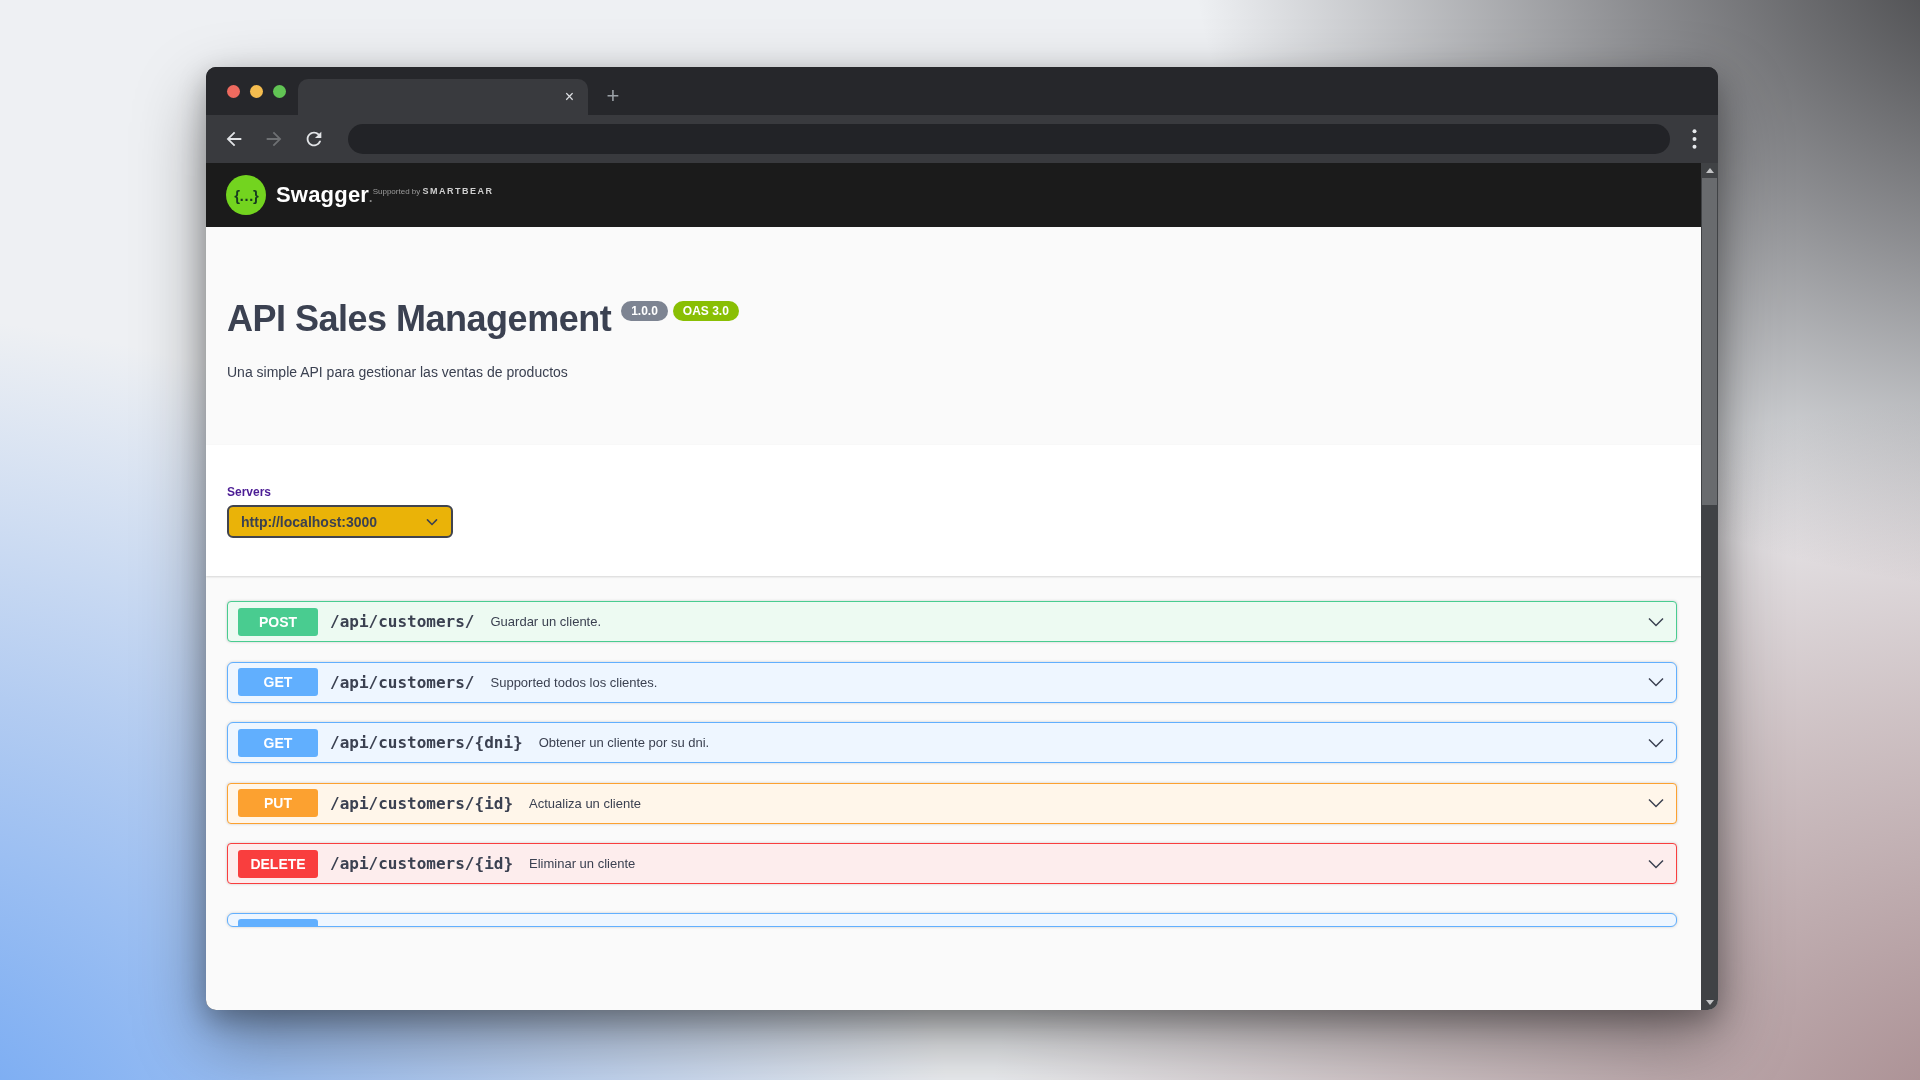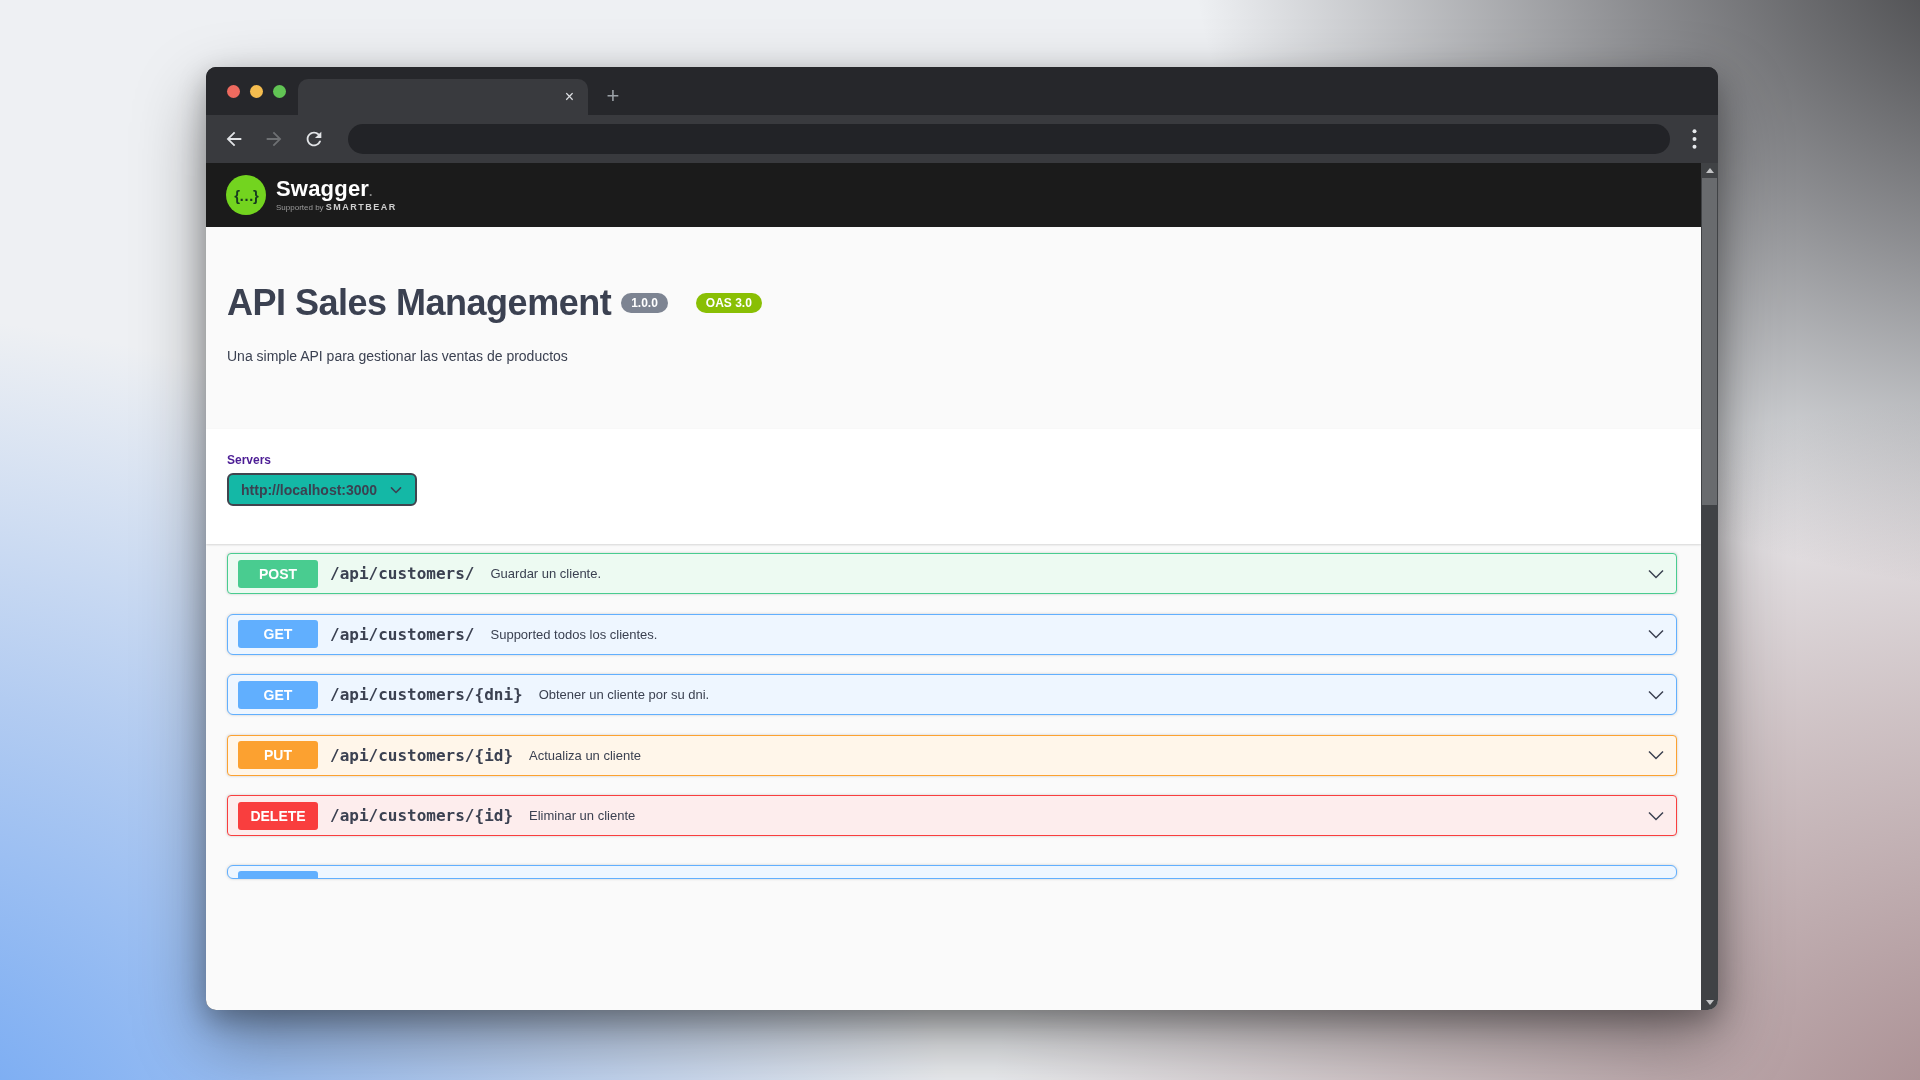--- a/index.html
+++ b/index.html
@@ -63,7 +63,7 @@
     display:flex; align-items:center; justify-content:center;
     color:#173b20; font-weight:bold; font-size:15px; letter-spacing:-1px;
   }
-  .sw-wordwrap { display:flex; flex-direction:column; line-height:1; }
+  .sw-wordwrap { display:flex; flex-direction:row; line-height:1; }
   .sw-word { color:#ffffff; font-size:22px; font-weight:bold; letter-spacing:.2px; }
   .sw-word .dot { color:#8a8a8a; font-size:12px; }
   .sw-sub { margin-top:3px; font-size:8px; color:#9b9b9b; }

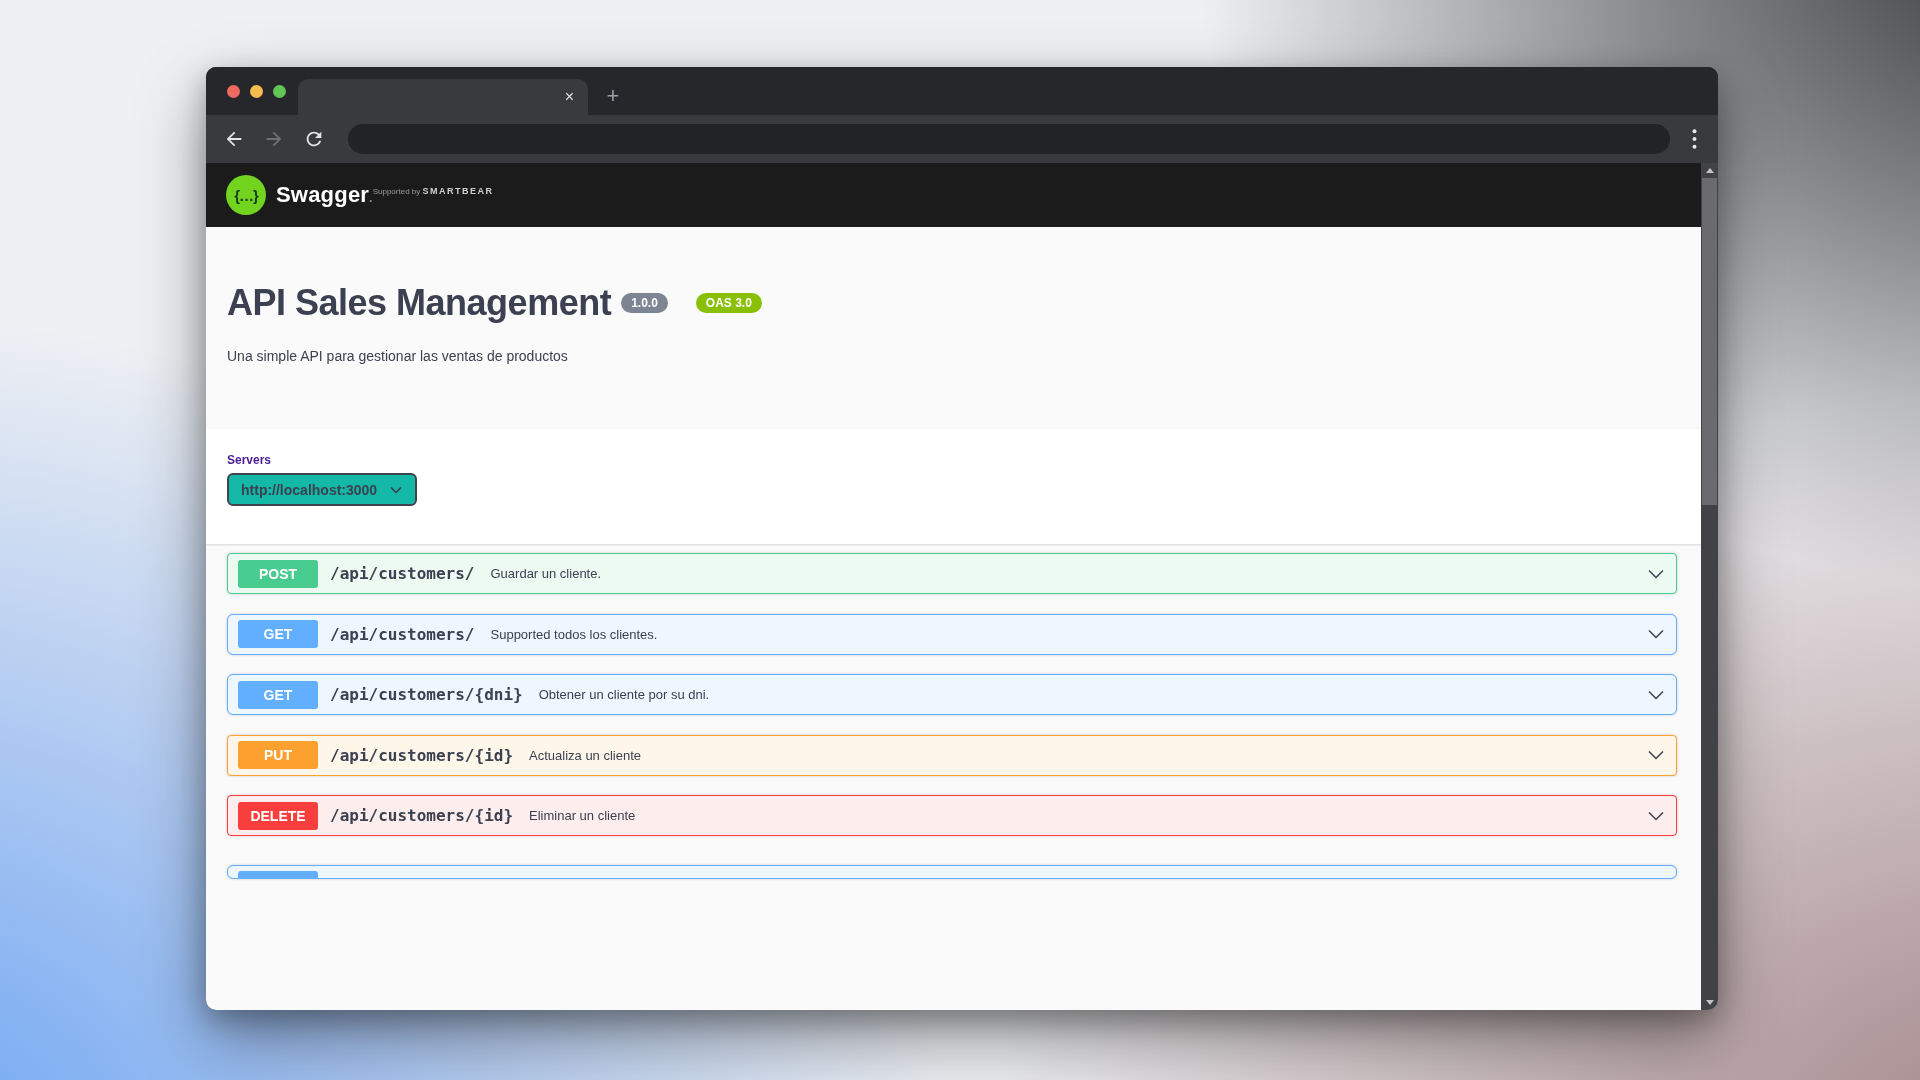--- a/index.html
+++ b/index.html
@@ -69,7 +69,7 @@
   .sw-sub { margin-top:3px; font-size:8px; color:#9b9b9b; }
   .sw-sub b { color:#cfcfcf; letter-spacing:1.5px; font-size:9px; }
 
-  .wrapper { padding:0 24px 0 21px; }
+  .wrapper { padding:16px 24px 0 21px; }
 
   
   .info { padding-top:58px; padding-bottom:0; }

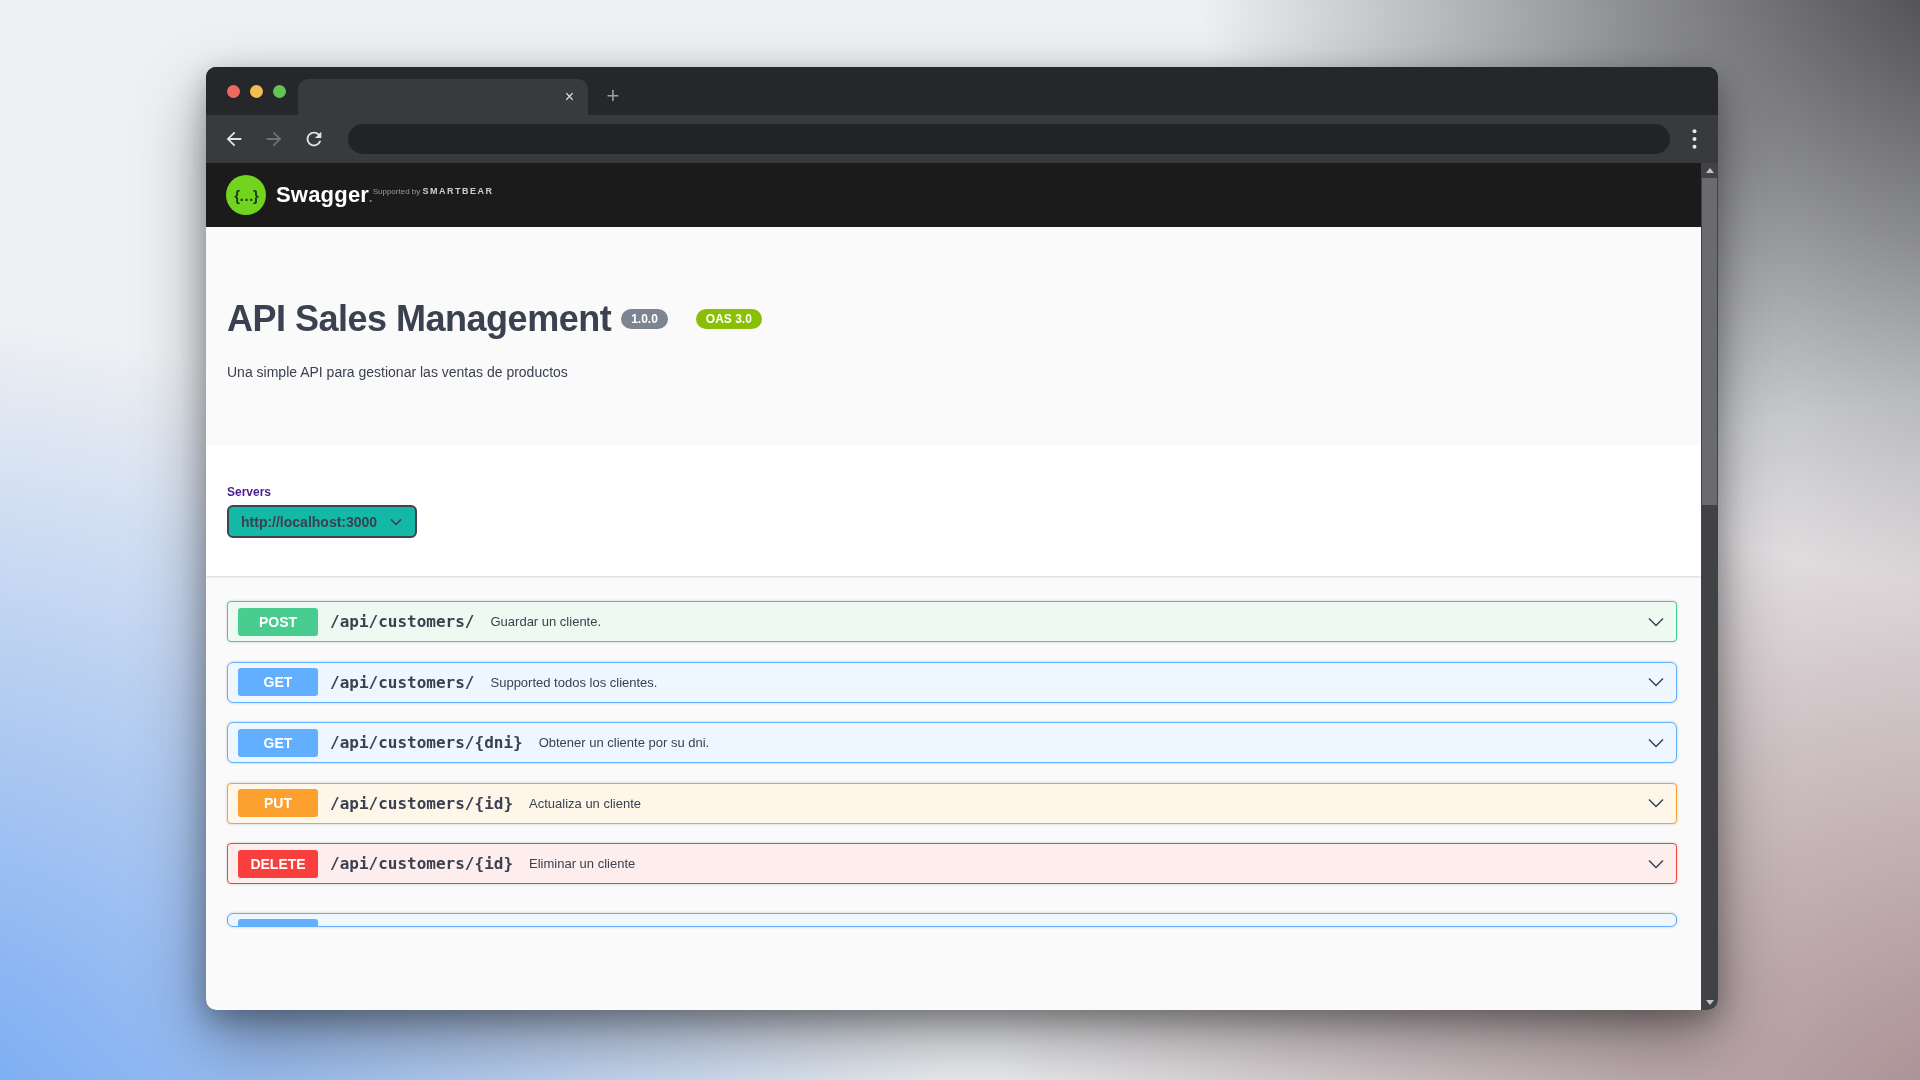--- a/index.html
+++ b/index.html
@@ -75,7 +75,7 @@
   .info { padding-top:58px; padding-bottom:0; }
   .title-line { display:flex; align-items:flex-start; }
   h1.api-title { font-size:36px; font-weight:bold; color:#3b4151; line-height:1; letter-spacing:-.5px; }
-  .badges { display:flex; gap:28px; margin-left:10px; margin-top:8px; }
+  .badges { display:flex; gap:5px; margin-left:10px; margin-top:0px; }
   .badge { border-radius:57px; padding:3px 10px; font-size:12px; font-weight:bold; color:#fff; }
   .badge.version { background:#7d8492; }
   .badge.oas { background:#89bf04; }

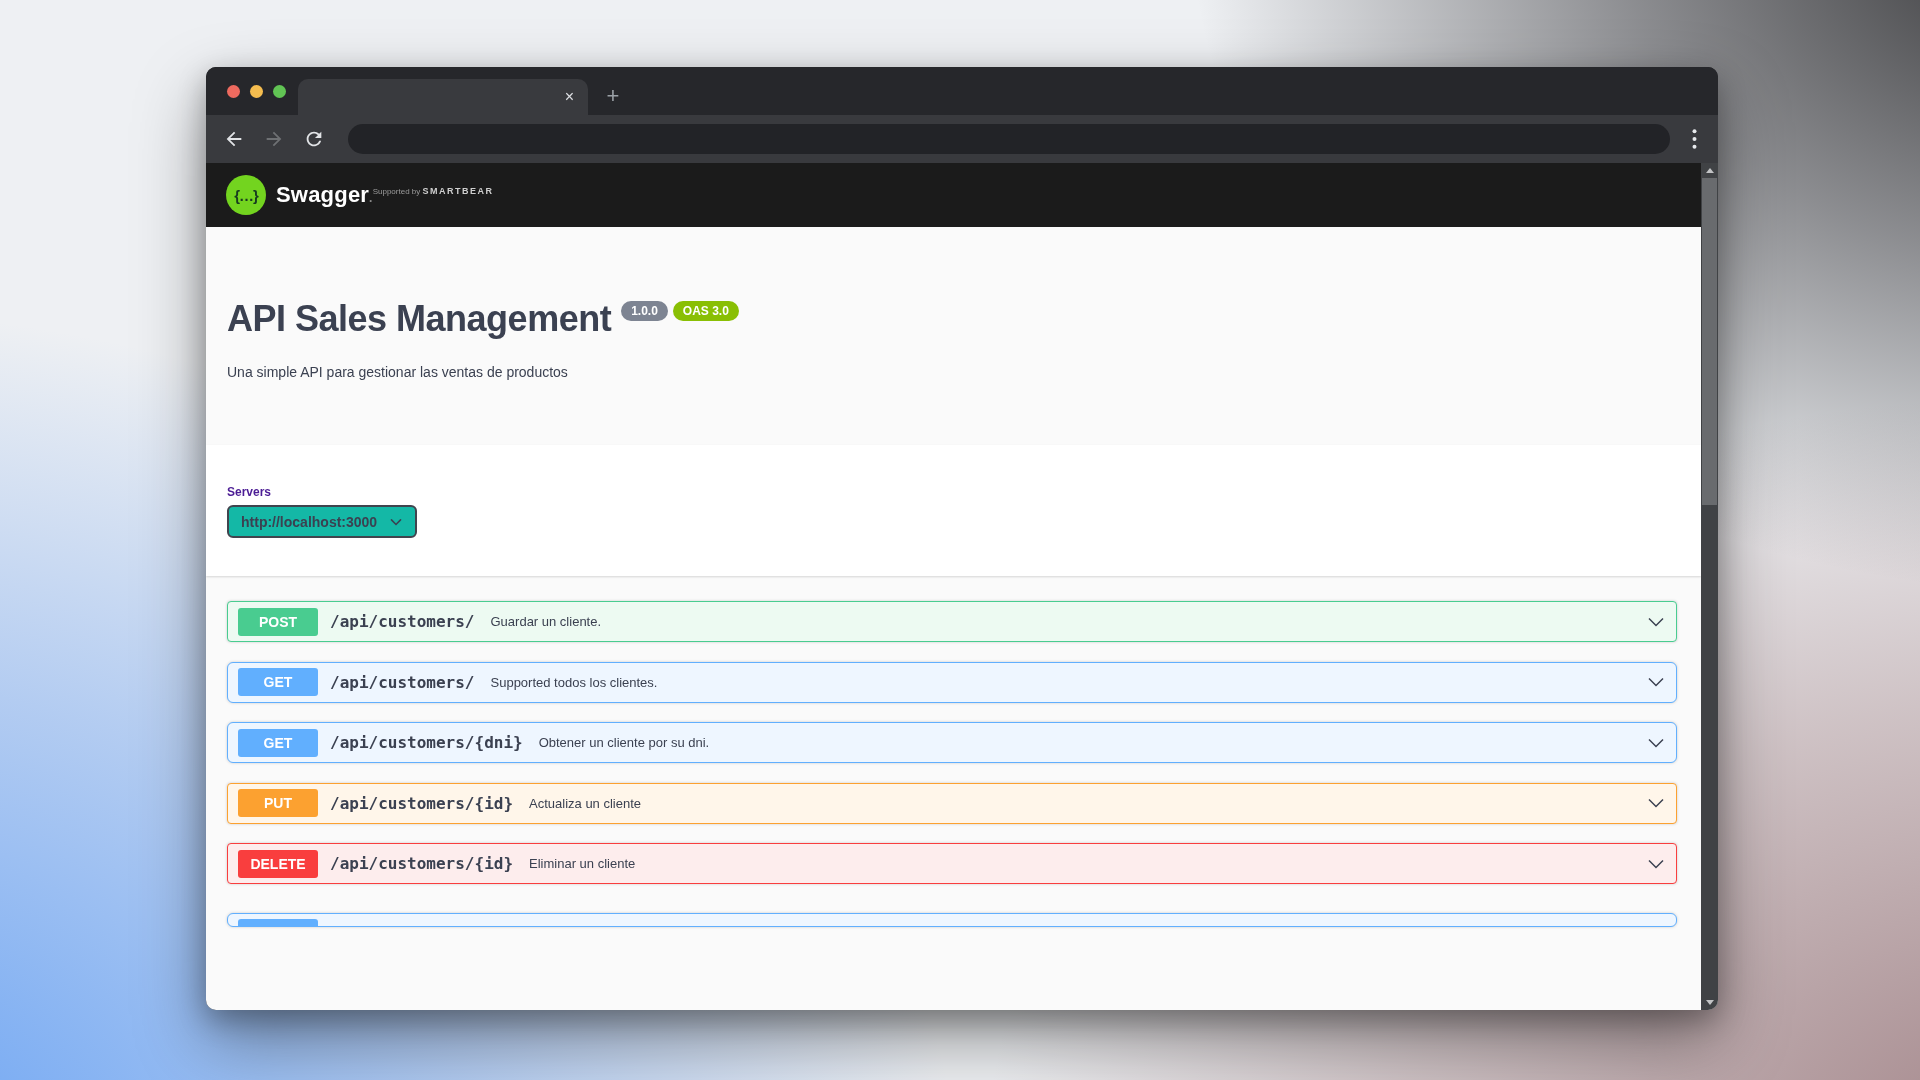--- a/index.html
+++ b/index.html
@@ -86,8 +86,8 @@
   .servers-label { font-size:12px; font-weight:bold; color:#4c1d95; margin-bottom:6px; }
   .server-select {
     display:inline-flex; align-items:center; justify-content:space-between;
-    width:190px; height:33px; padding:0 12px;
-    border:2px solid #41444e; border-radius:6px; background:#14b8a6;
+    width:226px; height:33px; padding:0 12px;
+    border:2px solid #41444e; border-radius:6px; background:#eab308;
     font-size:14px; font-weight:bold; color:#3b4151; cursor:pointer;
   }
   .server-select svg { flex:none; margin-left:10px; }

